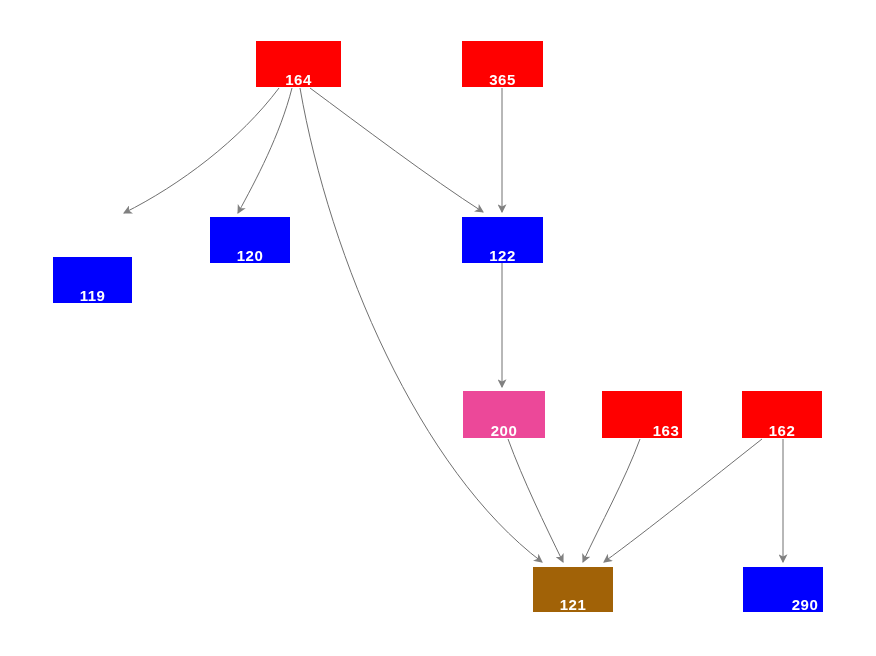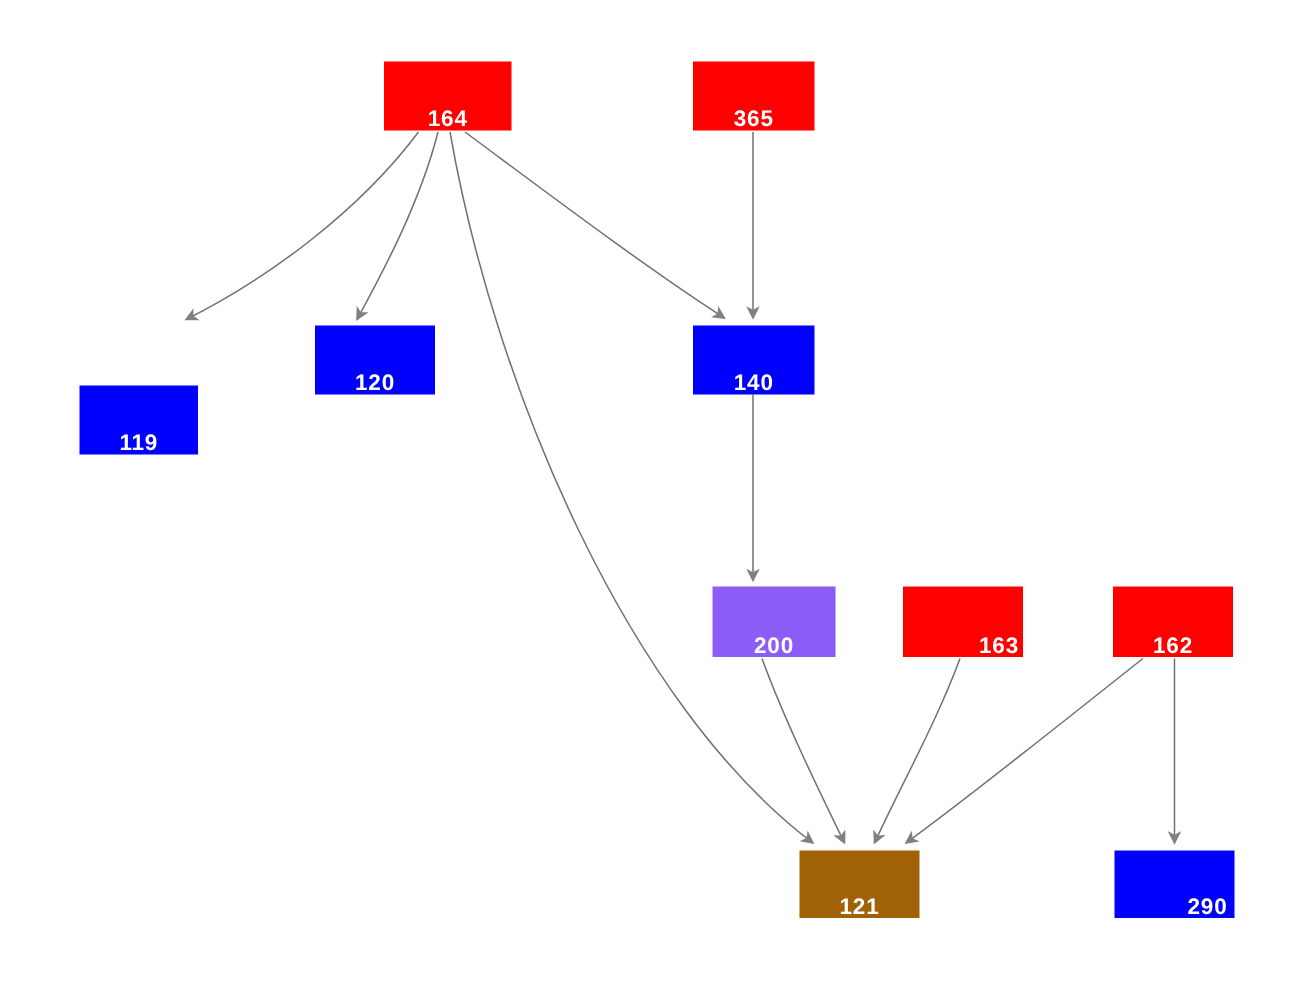--- a/index.html
+++ b/index.html
@@ -82,7 +82,7 @@
         <span class="node-label">120</span>
       </div>
       <div class="graph-node" style="left: 462px; top: 217px; width: 81px; height: 46px; background: rgb(0, 0, 255); color: rgb(255, 255, 255);">
-        <span class="node-label">140</span>
+        <span class="node-label">122</span>
       </div>
       <div class="graph-node" style="left: 475px; top: 391px; width: 82px; height: 47px; background: #8b5cf6; color: rgb(255, 255, 255);">
         <span class="node-label">200</span>

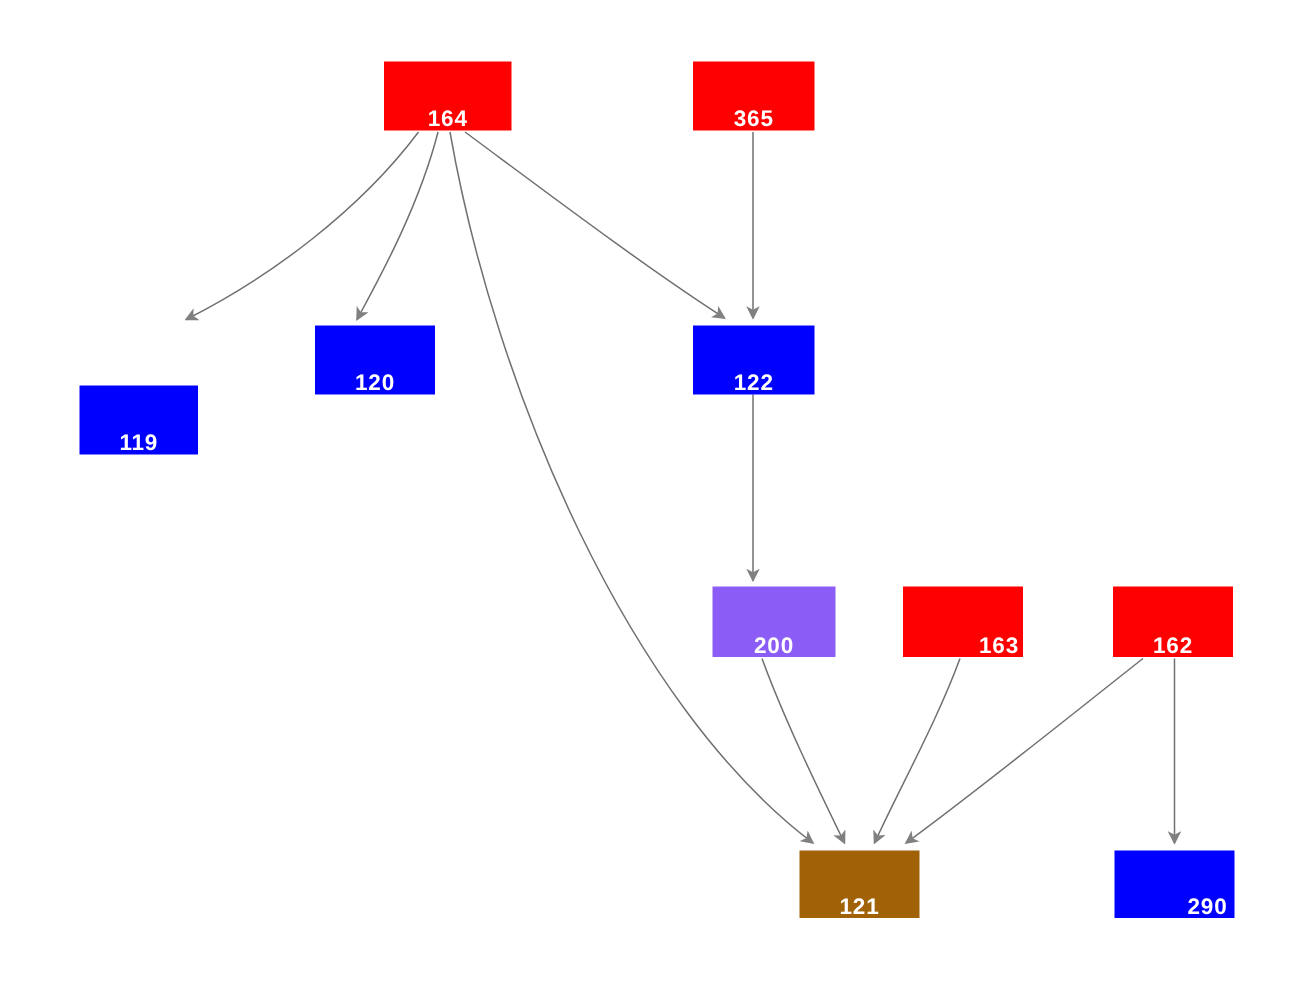--- a/index.html
+++ b/index.html
@@ -84,7 +84,7 @@
       <div class="graph-node" style="left: 462px; top: 217px; width: 81px; height: 46px; background: rgb(0, 0, 255); color: rgb(255, 255, 255);">
         <span class="node-label">122</span>
       </div>
-      <div class="graph-node" style="left: 475px; top: 391px; width: 82px; height: 47px; background: #8b5cf6; color: rgb(255, 255, 255);">
+      <div class="graph-node" style="left: 463px; top: 391px; width: 82px; height: 47px; background: #ec4899; color: rgb(255, 255, 255);">
         <span class="node-label">200</span>
       </div>
       <div class="graph-node" style="left: 602px; top: 391px; width: 80px; height: 47px; background: rgb(255, 0, 0); color: rgb(255, 255, 255); padding-left: 48px;">

